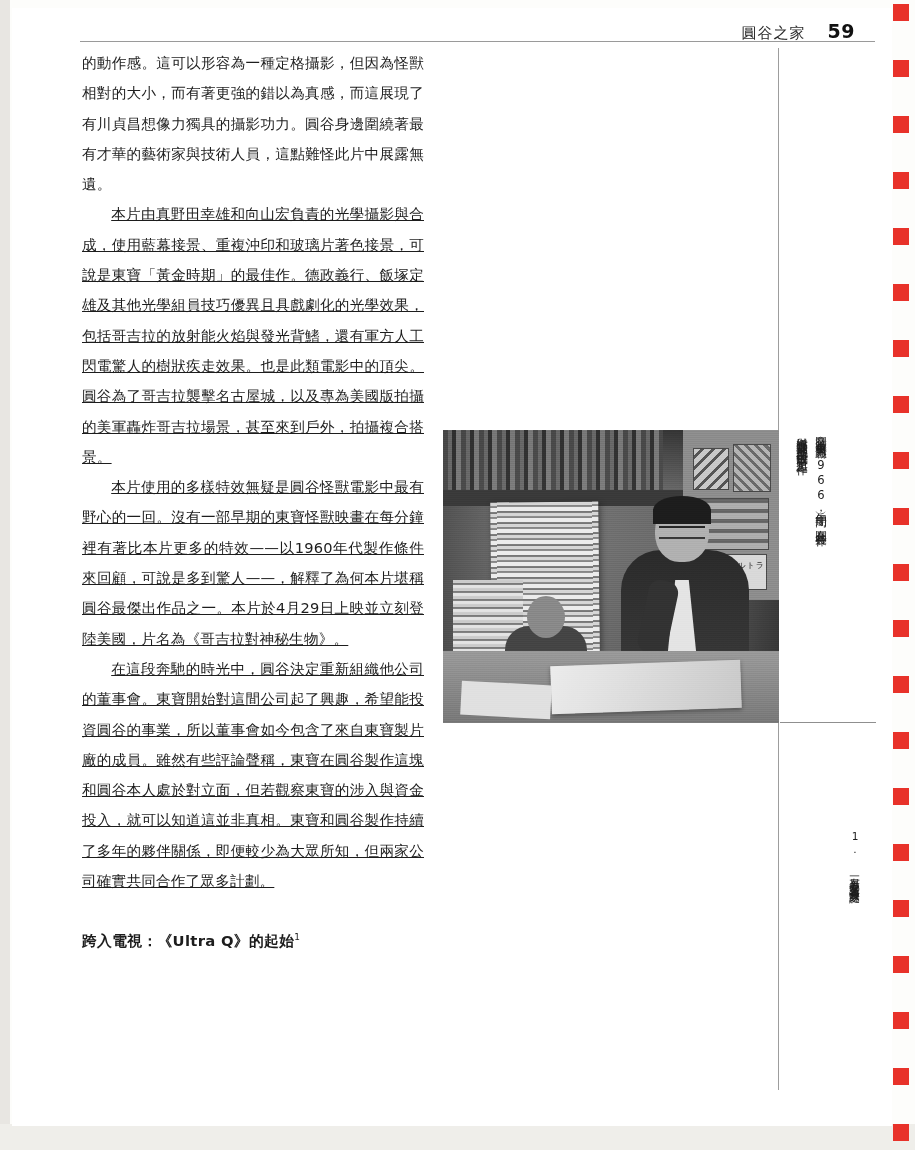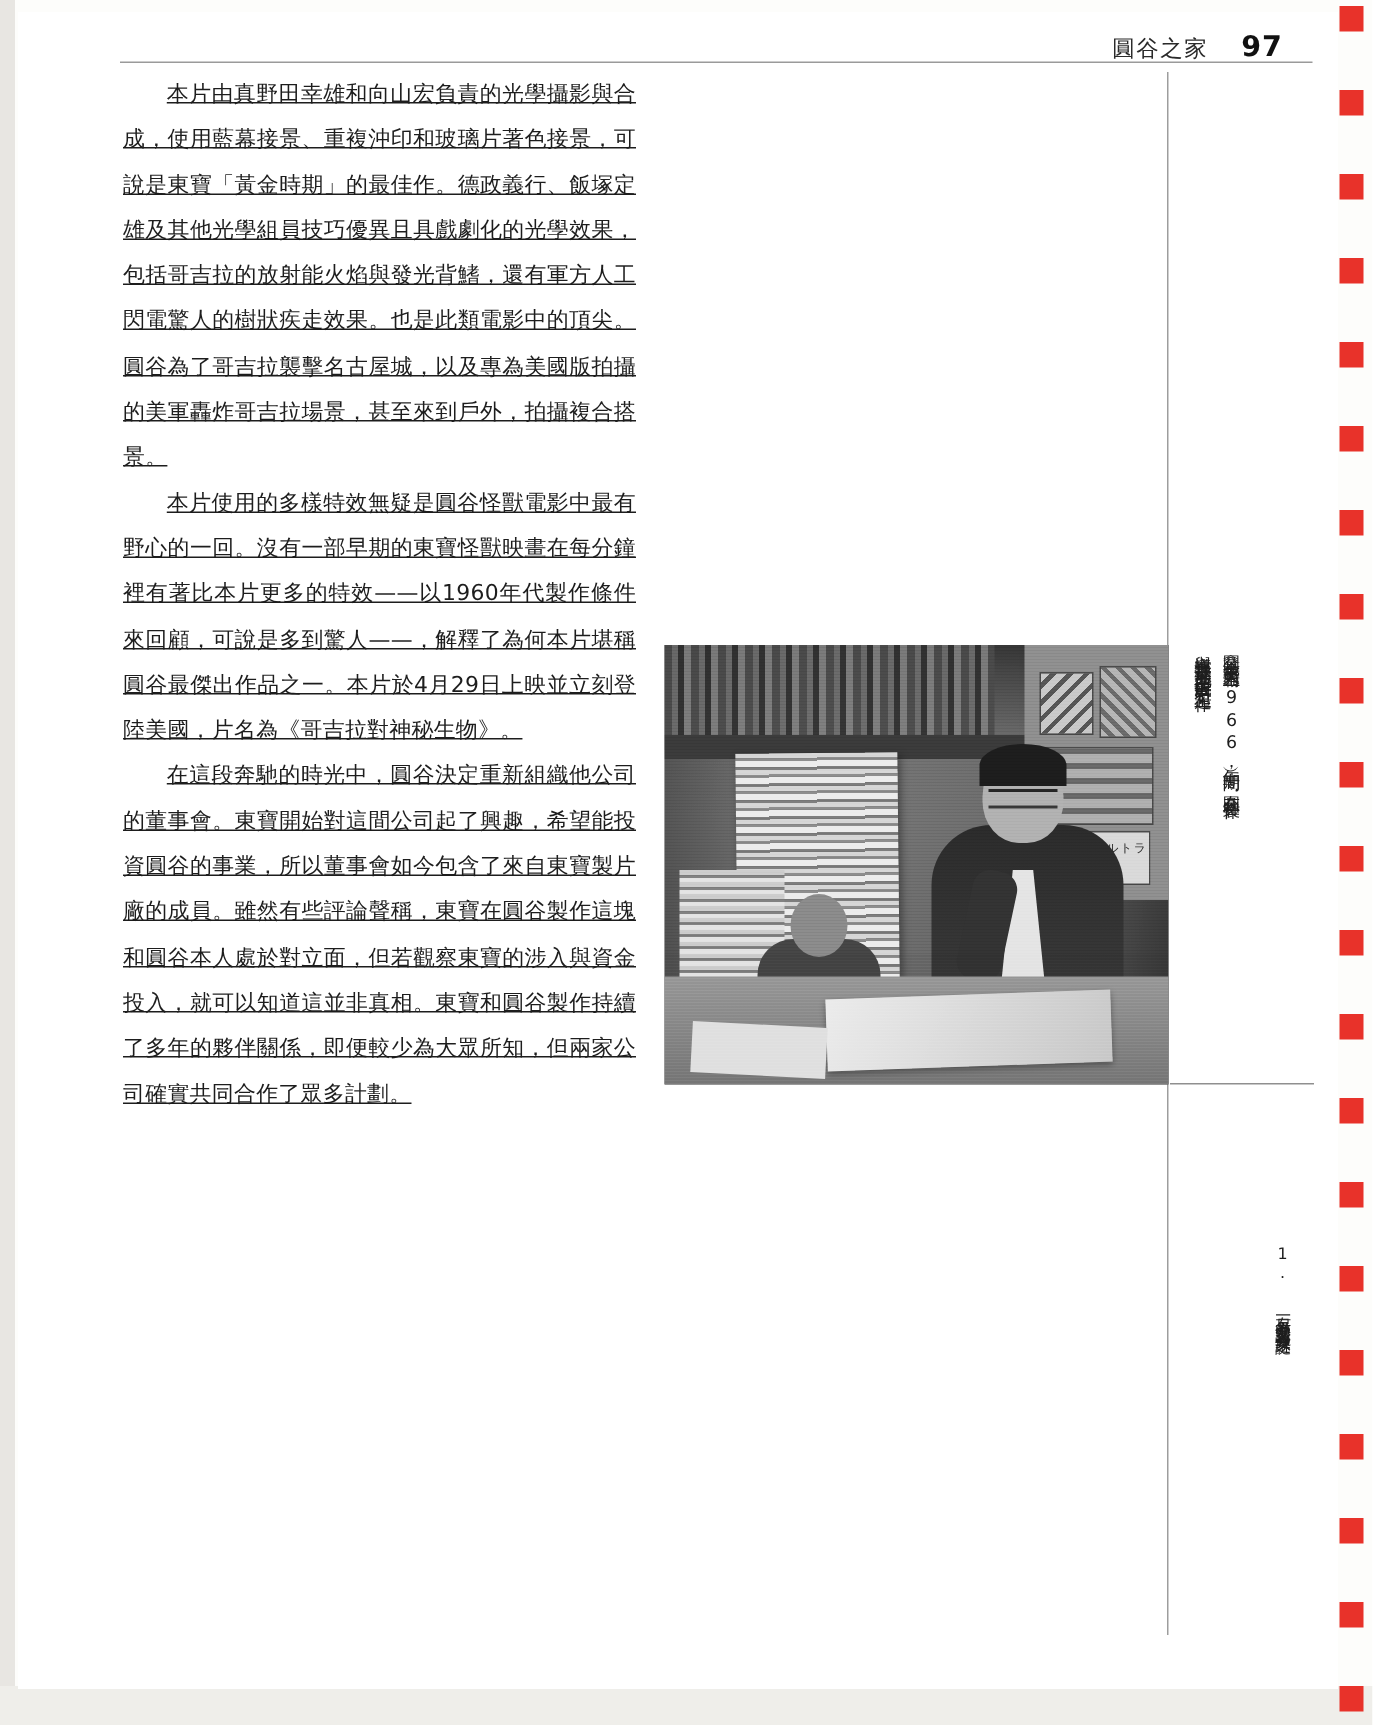--- a/index.html
+++ b/index.html
@@ -360,7 +360,7 @@
 
   <div class="running-head">
     <span class="rh-title">圓谷之家</span>
-    <span class="rh-folio">97</span>
+    <span class="rh-folio">59</span>
   </div>
   <div class="rule-top"></div>
 

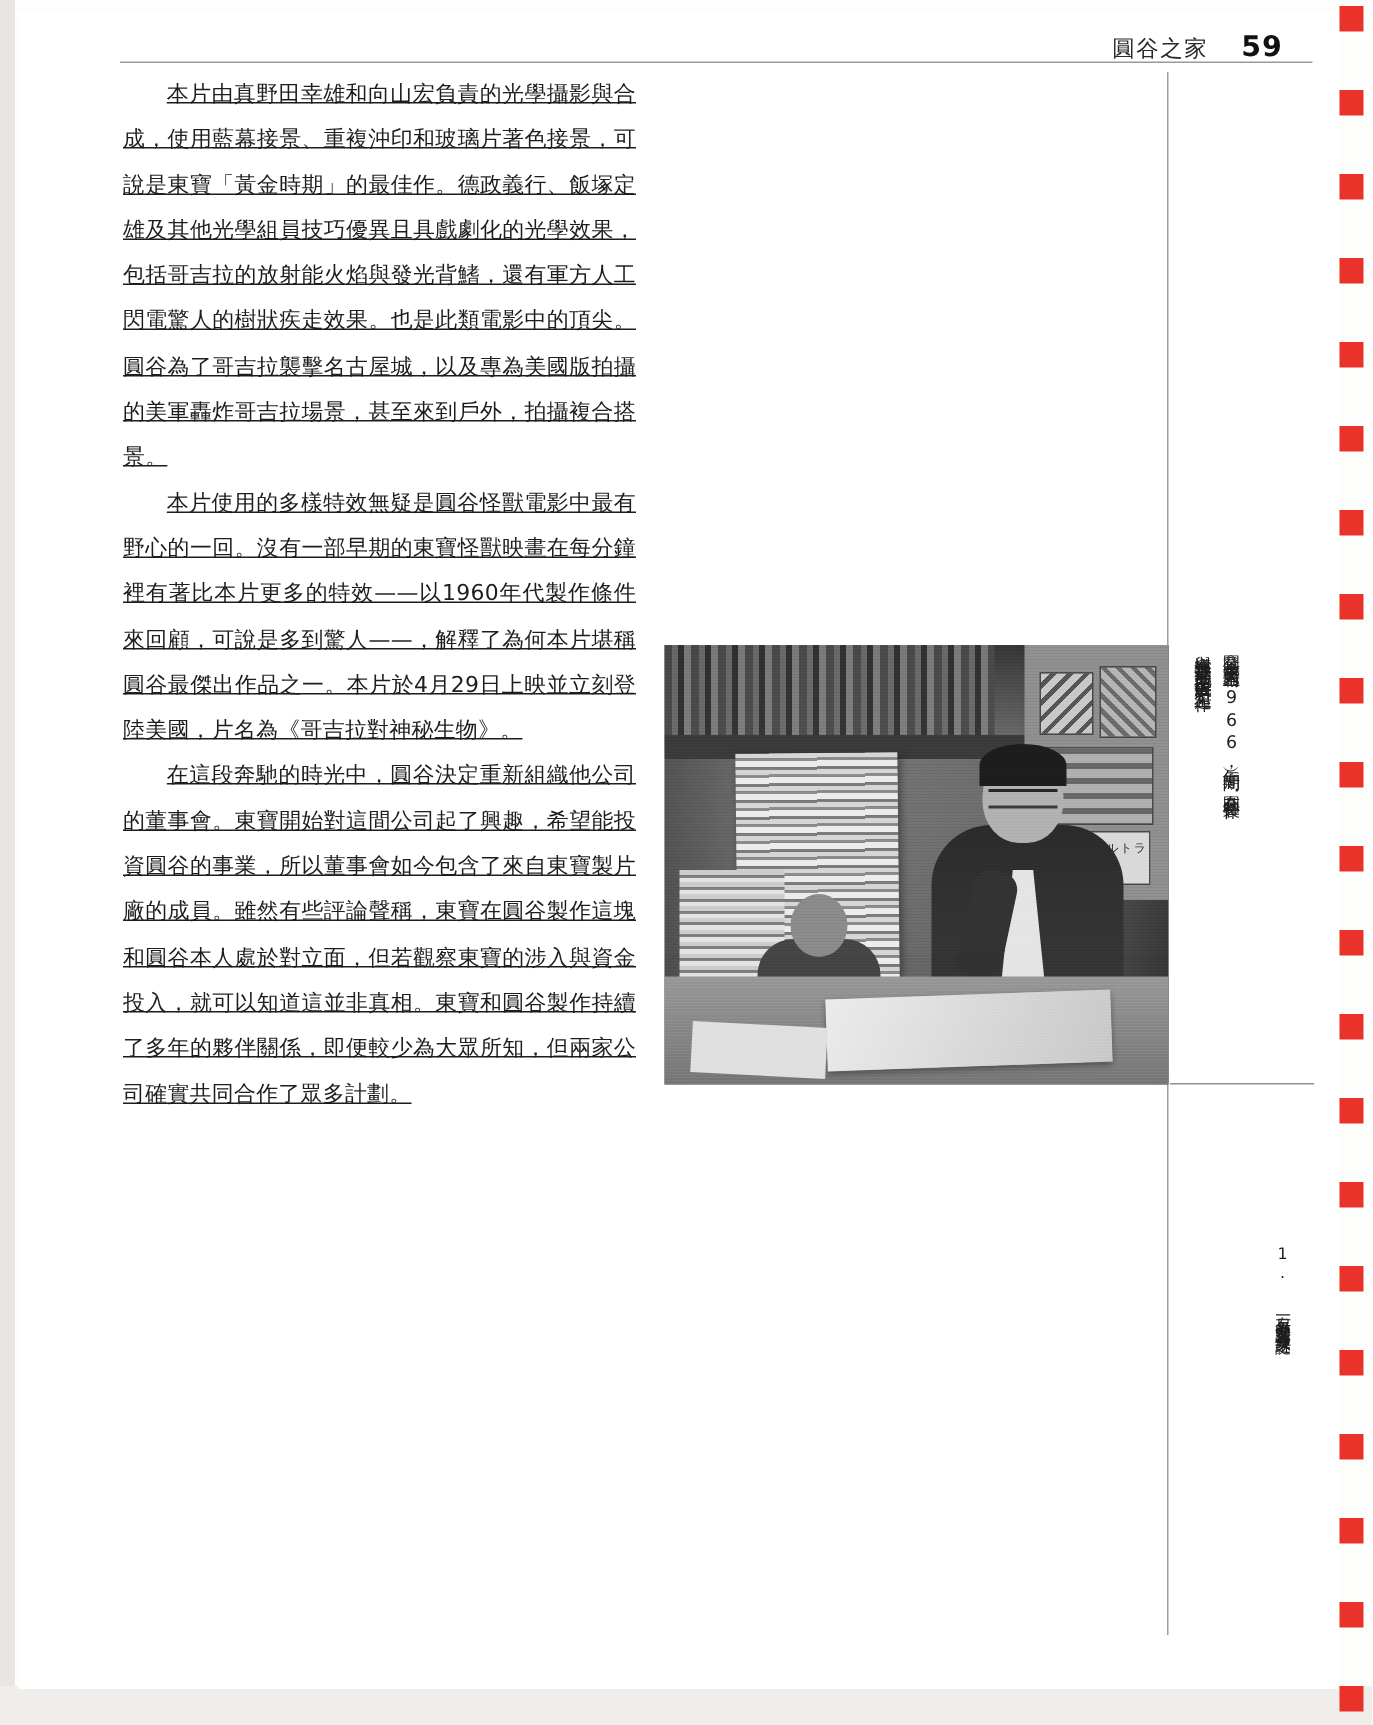--- a/index.html
+++ b/index.html
@@ -365,6 +365,7 @@
   <div class="rule-top"></div>
 
   <div class="body-col">
+    <p>的動作感。這可以形容為一種定格攝影，但因為怪獸相對的大小，而有著更強的錯以為真感，而這展現了有川貞昌想像力獨具的攝影功力。圓谷身邊圍繞著最有才華的藝術家與技術人員，這點難怪此片中展露無遺。</p>
     <p class="indent">本片由真野田幸雄和向山宏負責的光學攝影與合成，使用藍幕接景、重複沖印和玻璃片著色接景，可說是東寶「黃金時期」的最佳作。德政義行、飯塚定雄及其他光學組員技巧優異且具戲劇化的光學效果，包括哥吉拉的放射能火焰與發光背鰭，還有軍方人工閃電驚人的樹狀疾走效果。也是此類電影中的頂尖。圓谷為了哥吉拉襲擊名古屋城，以及專為美國版拍攝的美軍轟炸哥吉拉場景，甚至來到戶外，拍攝複合搭景。</p>
     <p class="indent">本片使用的多樣特效無疑是圓谷怪獸電影中最有野心的一回。沒有一部早期的東寶怪獸映畫在每分鐘裡有著比本片更多的特效——以1960年代製作條件來回顧，可說是多到驚人——，解釋了為何本片堪稱圓谷最傑出作品之一。本片於4月29日上映並立刻登陸美國，片名為《哥吉拉對神秘生物》。</p>
     <p class="indent">在這段奔馳的時光中，圓谷決定重新組織他公司的董事會。東寶開始對這間公司起了興趣，希望能投資圓谷的事業，所以董事會如今包含了來自東寶製片廠的成員。雖然有些評論聲稱，東寶在圓谷製作這塊和圓谷本人處於對立面，但若觀察東寶的涉入與資金投入，就可以知道這並非真相。東寶和圓谷製作持續了多年的夥伴關係，即便較少為大眾所知，但兩家公司確實共同合作了眾多計劃。</p>

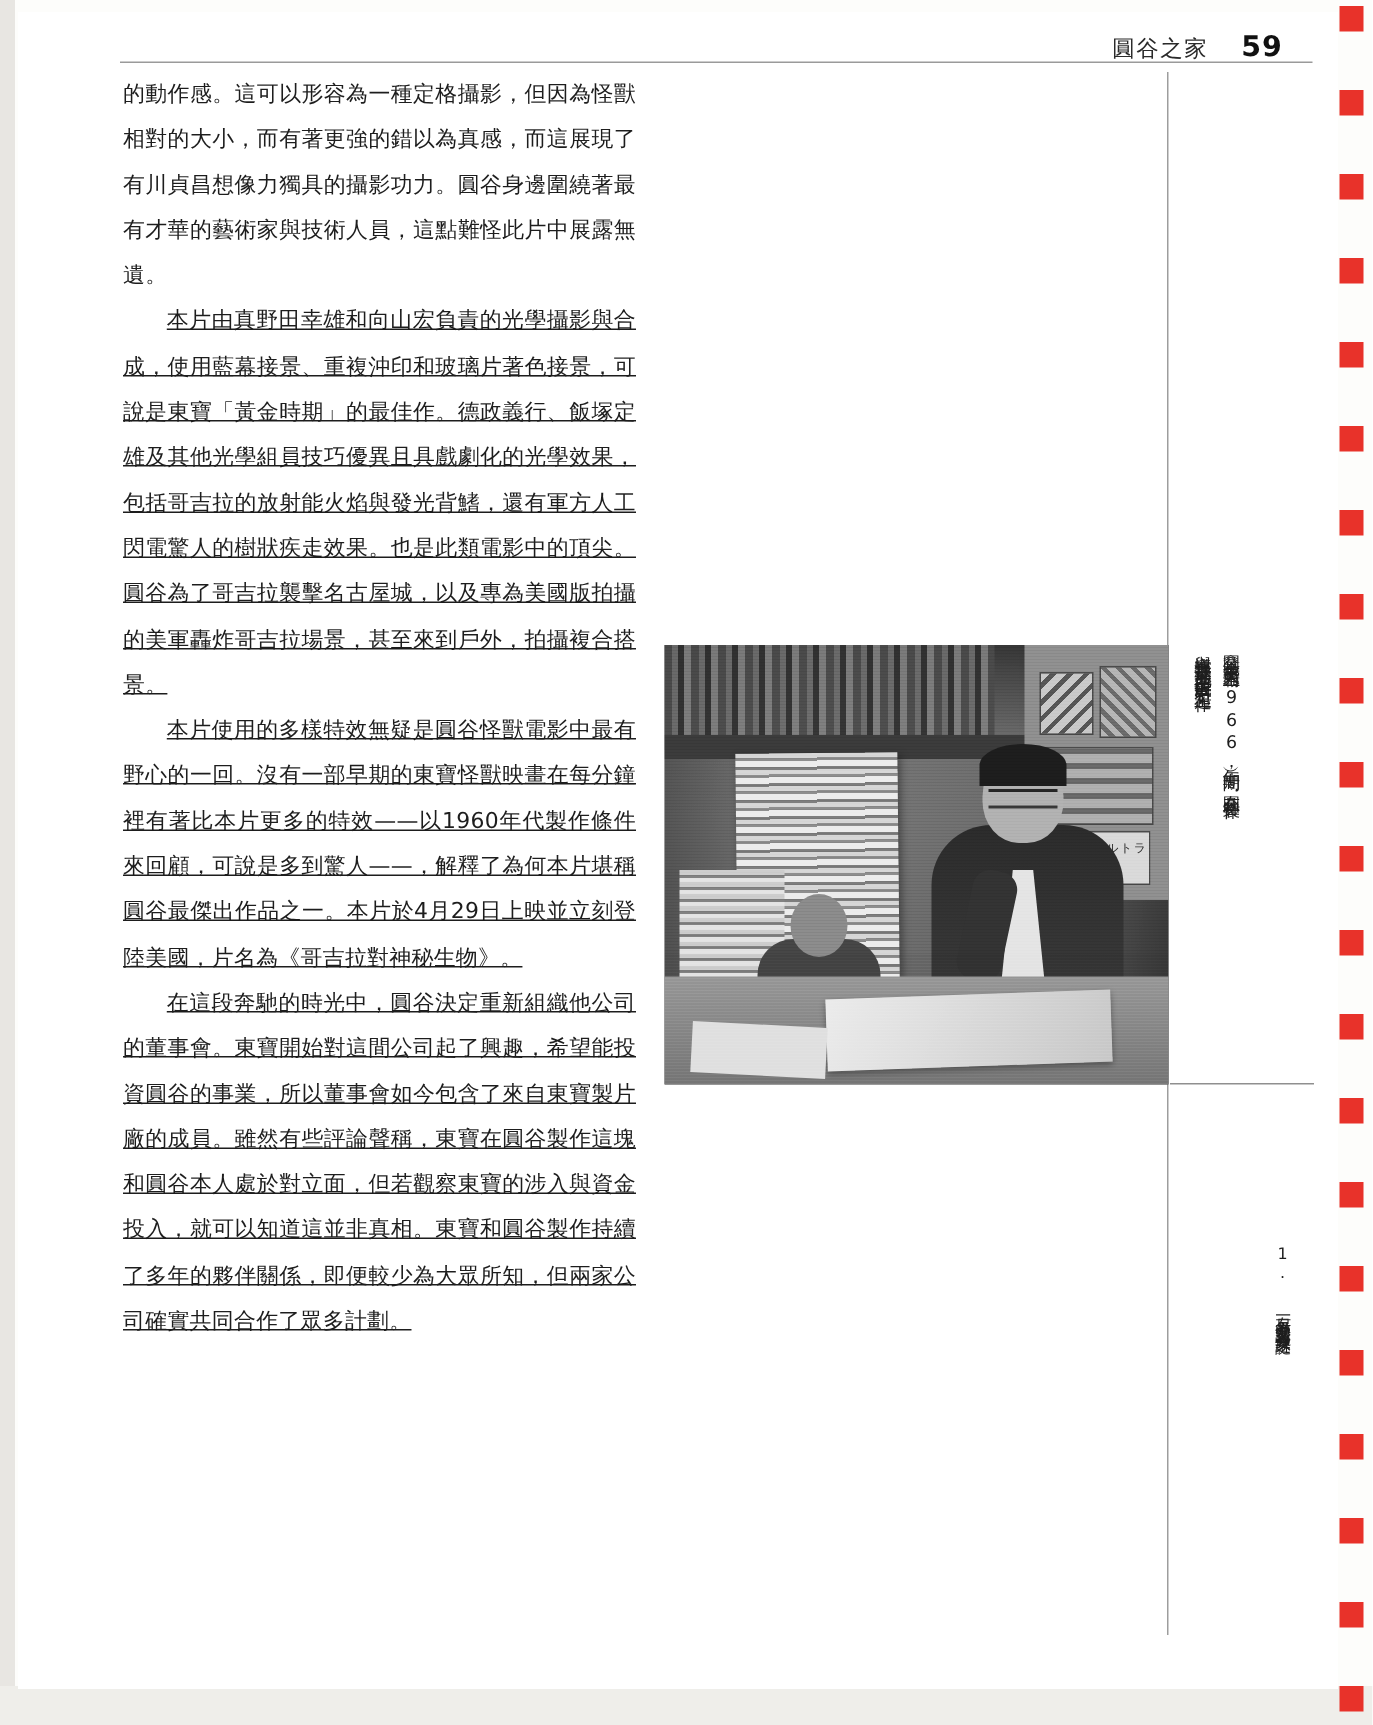--- a/index.html
+++ b/index.html
@@ -369,6 +369,7 @@
     <p class="indent">本片由真野田幸雄和向山宏負責的光學攝影與合成，使用藍幕接景、重複沖印和玻璃片著色接景，可說是東寶「黃金時期」的最佳作。德政義行、飯塚定雄及其他光學組員技巧優異且具戲劇化的光學效果，包括哥吉拉的放射能火焰與發光背鰭，還有軍方人工閃電驚人的樹狀疾走效果。也是此類電影中的頂尖。圓谷為了哥吉拉襲擊名古屋城，以及專為美國版拍攝的美軍轟炸哥吉拉場景，甚至來到戶外，拍攝複合搭景。</p>
     <p class="indent">本片使用的多樣特效無疑是圓谷怪獸電影中最有野心的一回。沒有一部早期的東寶怪獸映畫在每分鐘裡有著比本片更多的特效——以1960年代製作條件來回顧，可說是多到驚人——，解釋了為何本片堪稱圓谷最傑出作品之一。本片於4月29日上映並立刻登陸美國，片名為《哥吉拉對神秘生物》。</p>
     <p class="indent">在這段奔馳的時光中，圓谷決定重新組織他公司的董事會。東寶開始對這間公司起了興趣，希望能投資圓谷的事業，所以董事會如今包含了來自東寶製片廠的成員。雖然有些評論聲稱，東寶在圓谷製作這塊和圓谷本人處於對立面，但若觀察東寶的涉入與資金投入，就可以知道這並非真相。東寶和圓谷製作持續了多年的夥伴關係，即便較少為大眾所知，但兩家公司確實共同合作了眾多計劃。</p>
+    <p class="subhead"><span>跨入電視：《Ultra Q》的起始</span><sup>1</sup></p>
   </div>
 
   <div class="col-rule"></div>

